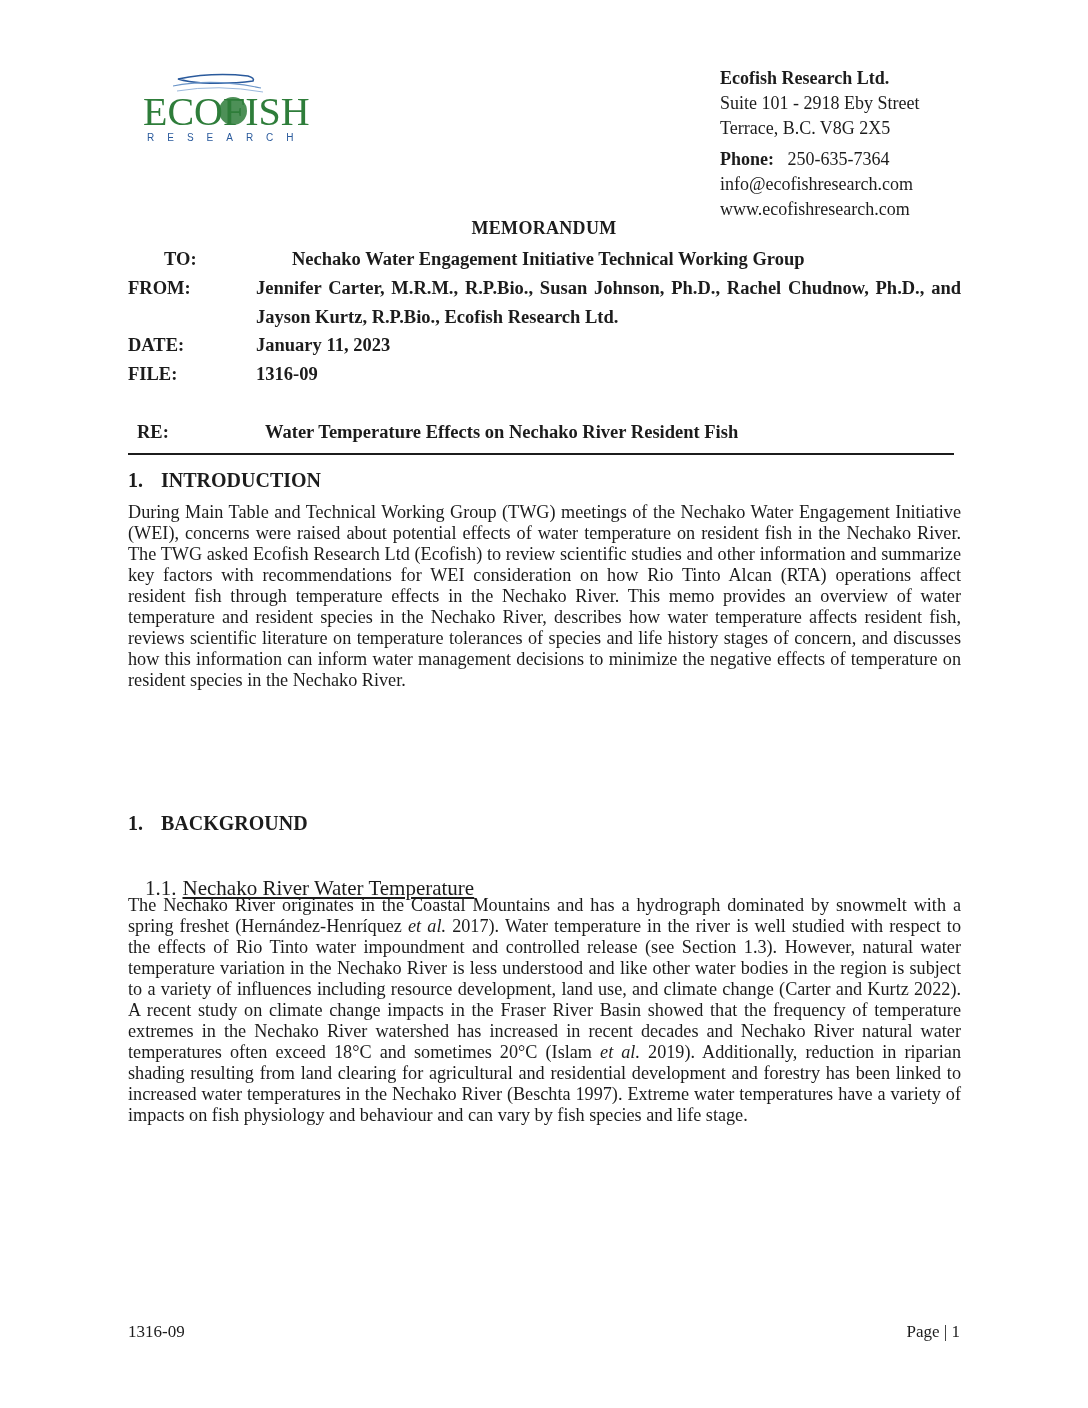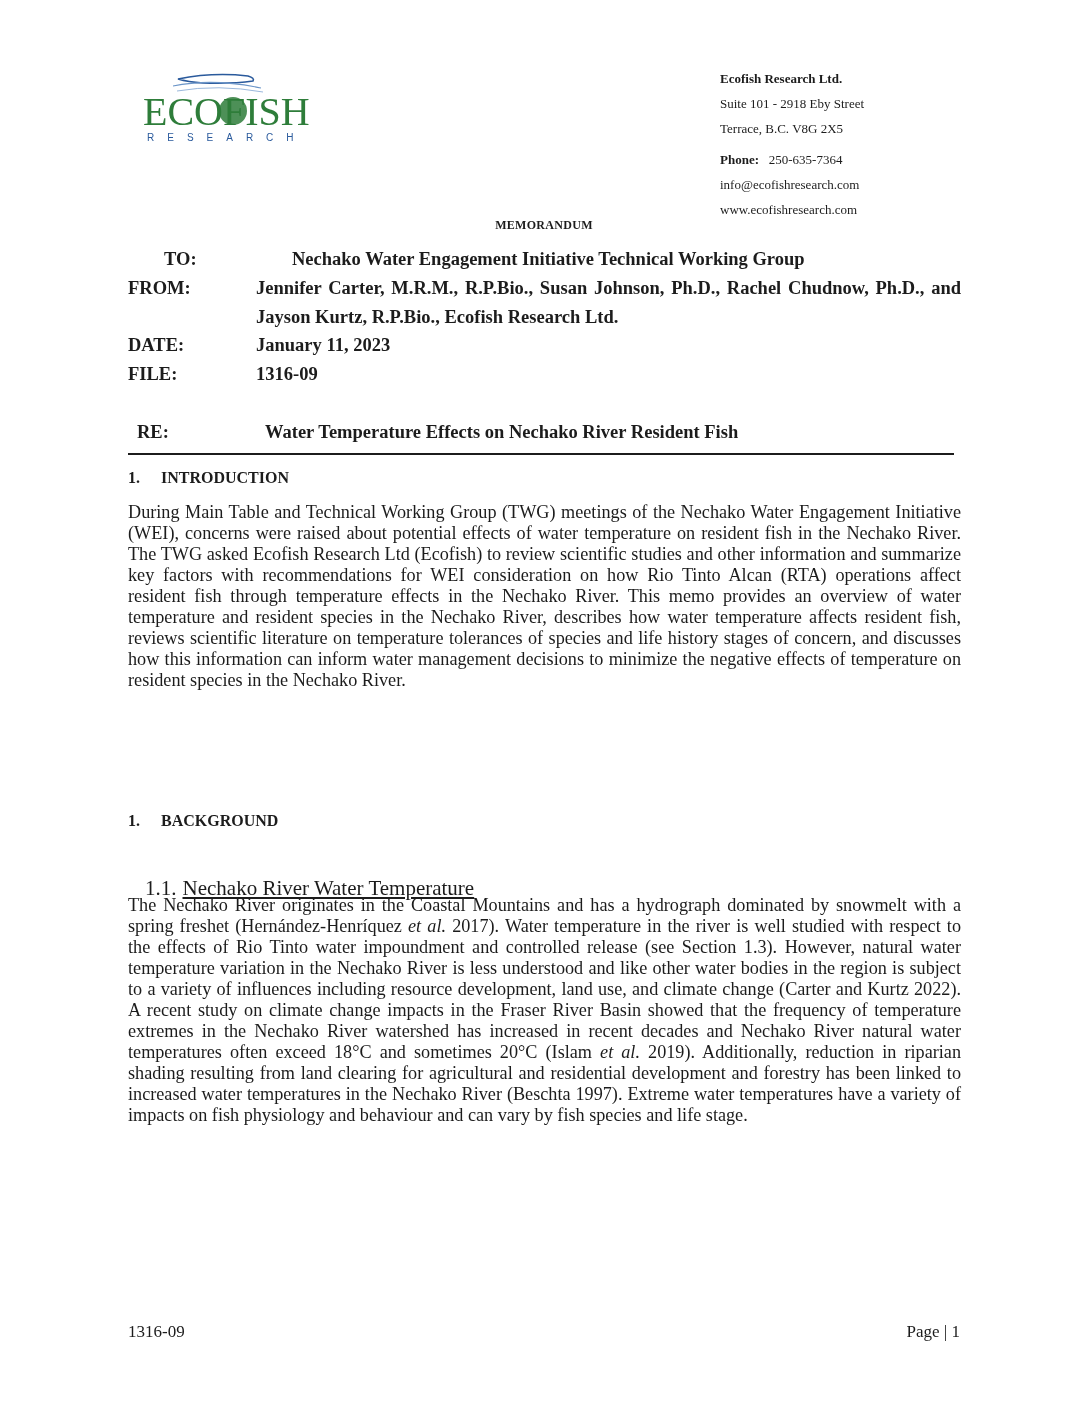--- a/index.html
+++ b/index.html
@@ -7,7 +7,7 @@
       font-family: "Liberation Serif", "DejaVu Serif", serif; color: #1c1c1c; }
     .logo { position: absolute; left: 143px; top: 70px; width: 185px; height: 75px; }
     .logo svg { display: block; }
-    .contact { position: absolute; left: 720px; top: 66px; font-size: 13px; line-height: 25px; }
+    .contact { position: absolute; left: 720px; top: 66px; font-size: 18px; line-height: 25px; }
     .contact .org { font-weight: bold; }
     .contact .gap { height: 6px; }
     .contact b { font-weight: bold; }

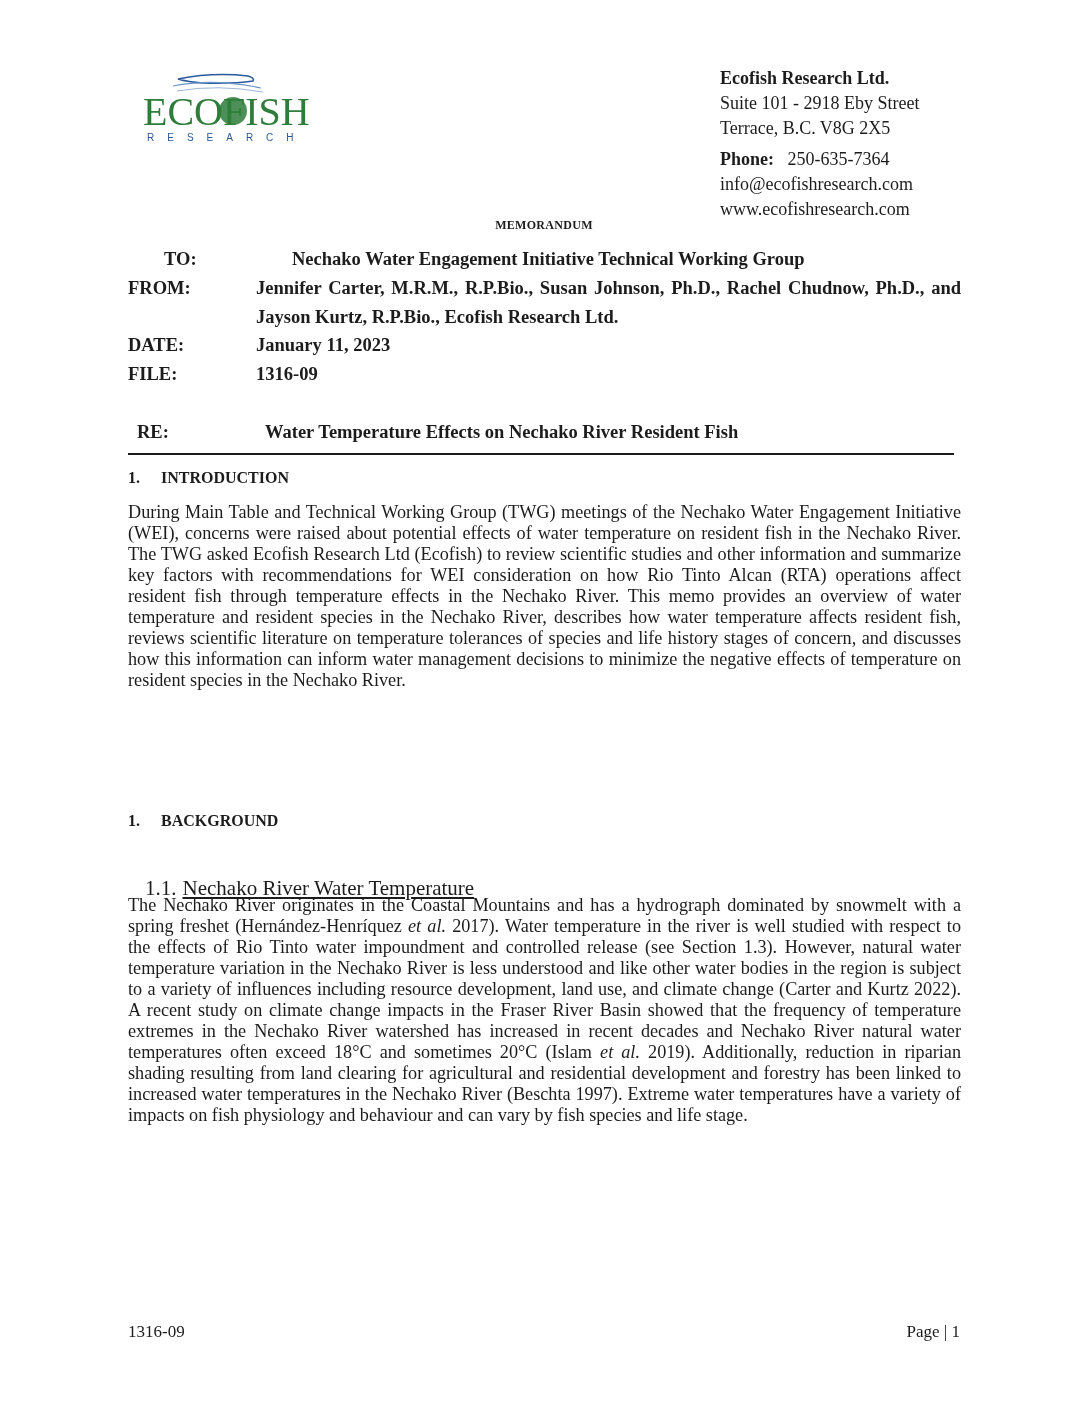--- a/index.html
+++ b/index.html
@@ -12,7 +12,7 @@
     .contact .gap { height: 6px; }
     .contact b { font-weight: bold; }
     .memo-title { position: absolute; left: 0; width: 1088px; top: 218px; text-align: center;
-      font-weight: bold; font-size: 12px; letter-spacing: 0.3px; }
+      font-weight: bold; font-size: 18px; letter-spacing: 0.3px; }
     .hdr { position: absolute; left: 128px; width: 833px; font-size: 18.5px; font-weight: bold; line-height: 29px; }
     .hdr .lbl { position: absolute; left: 0; top: 0; }
     .hdr .val { margin-left: 128px; text-align: justify; }

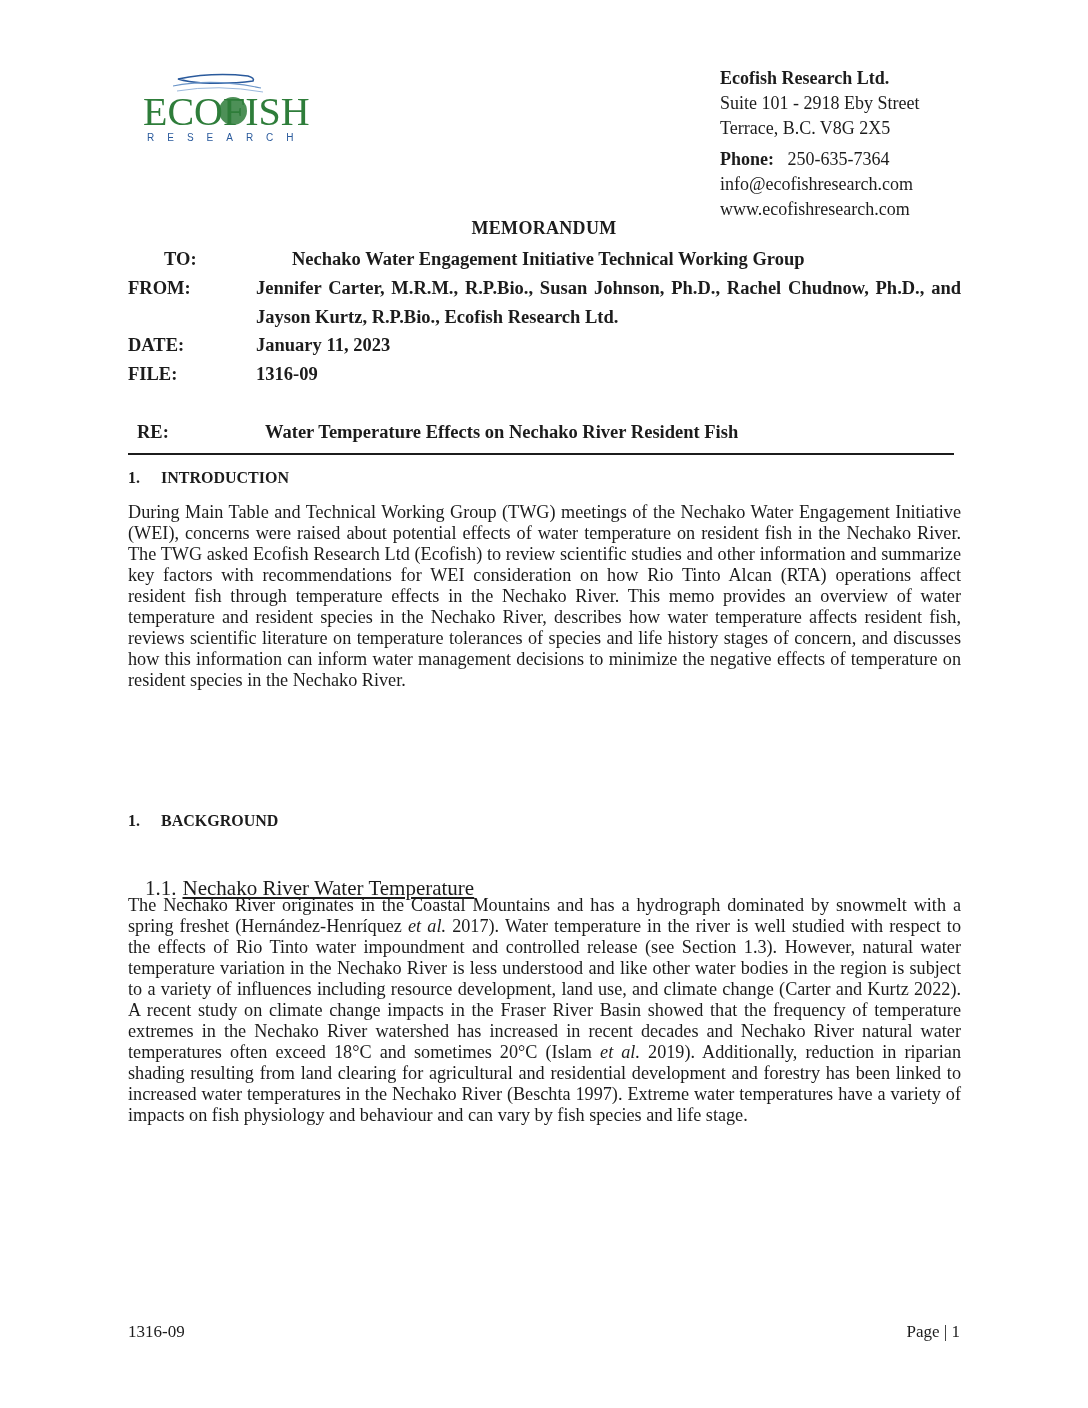--- a/index.html
+++ b/index.html
@@ -17,7 +17,7 @@
     .hdr .lbl { position: absolute; left: 0; top: 0; }
     .hdr .val { margin-left: 128px; text-align: justify; }
     .rule { position: absolute; left: 128px; width: 826px; top: 453px; height: 2px; background: #1c1c1c; }
-    .h1 { position: absolute; left: 128px; font-weight: bold; font-size: 16px; }
+    .h1 { position: absolute; left: 128px; font-weight: bold; font-size: 20px; }
     .h1 .num { display: inline-block; width: 33px; }
     .para { position: absolute; left: 128px; width: 833px; font-size: 18.2px; line-height: 21px;
       text-align: justify; }

